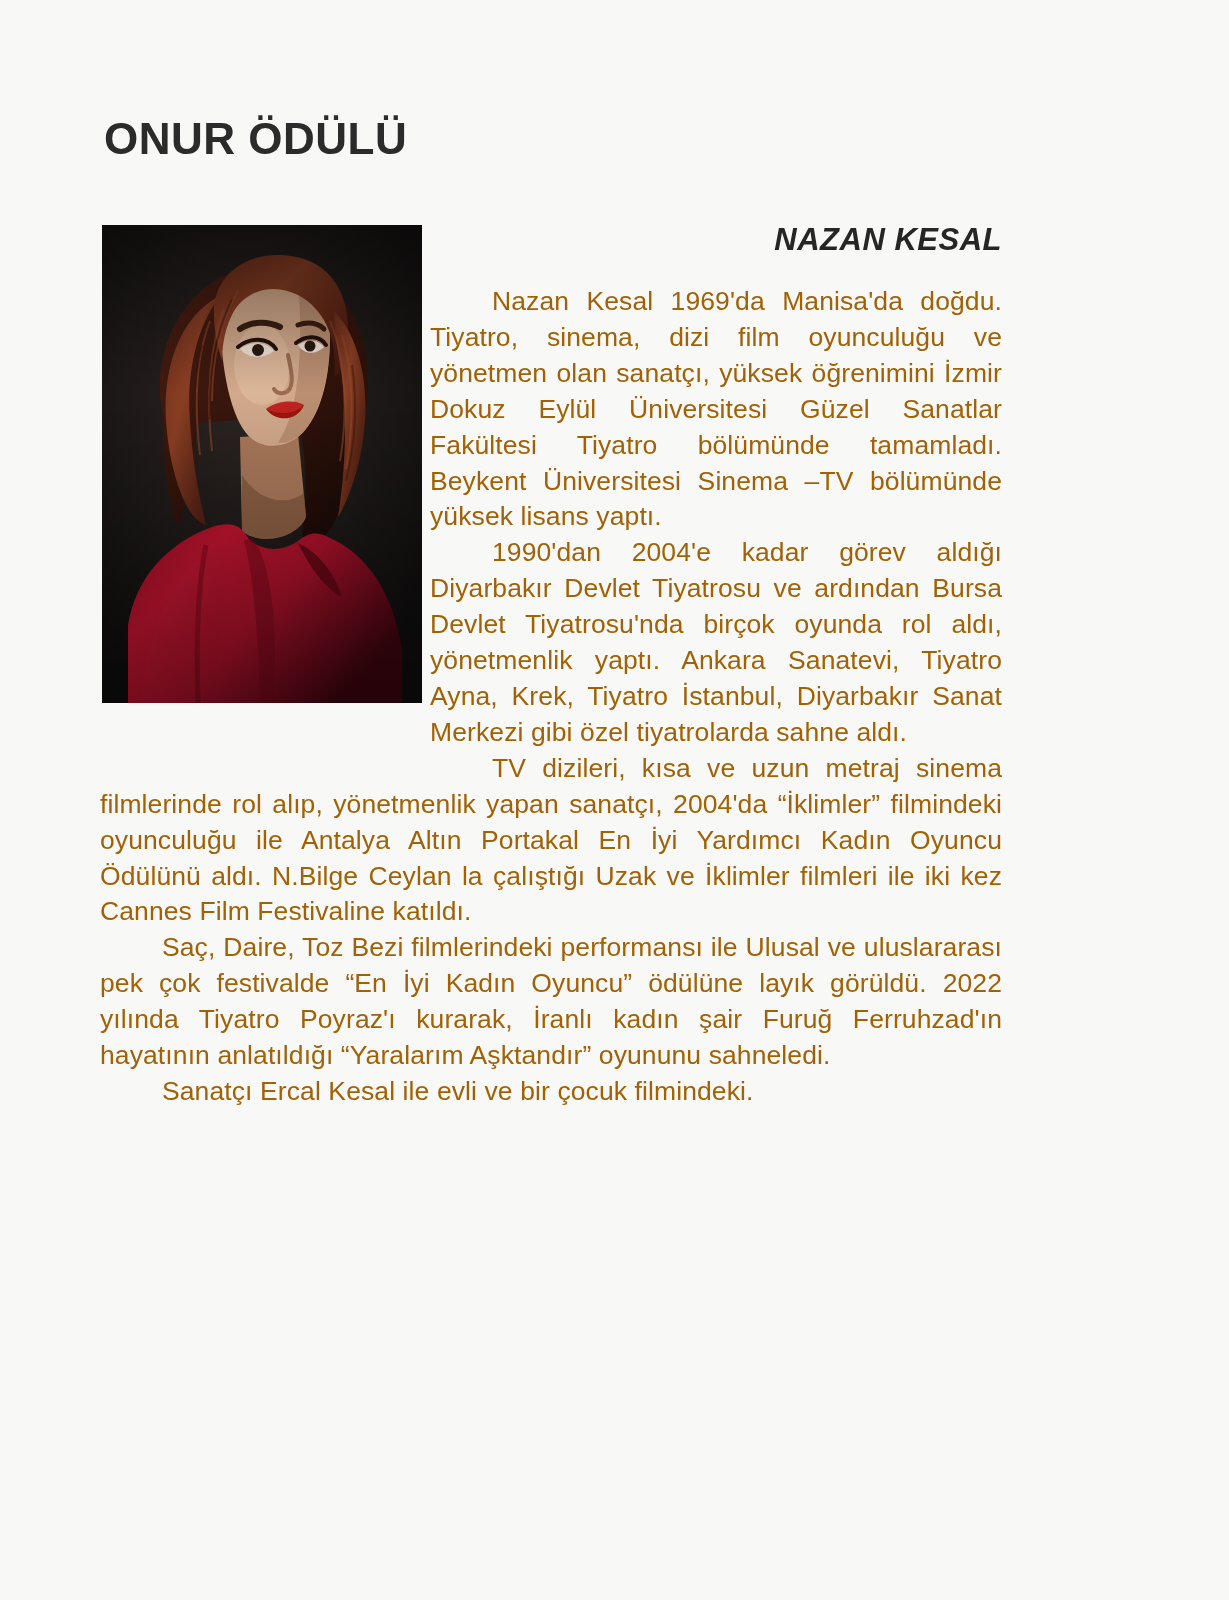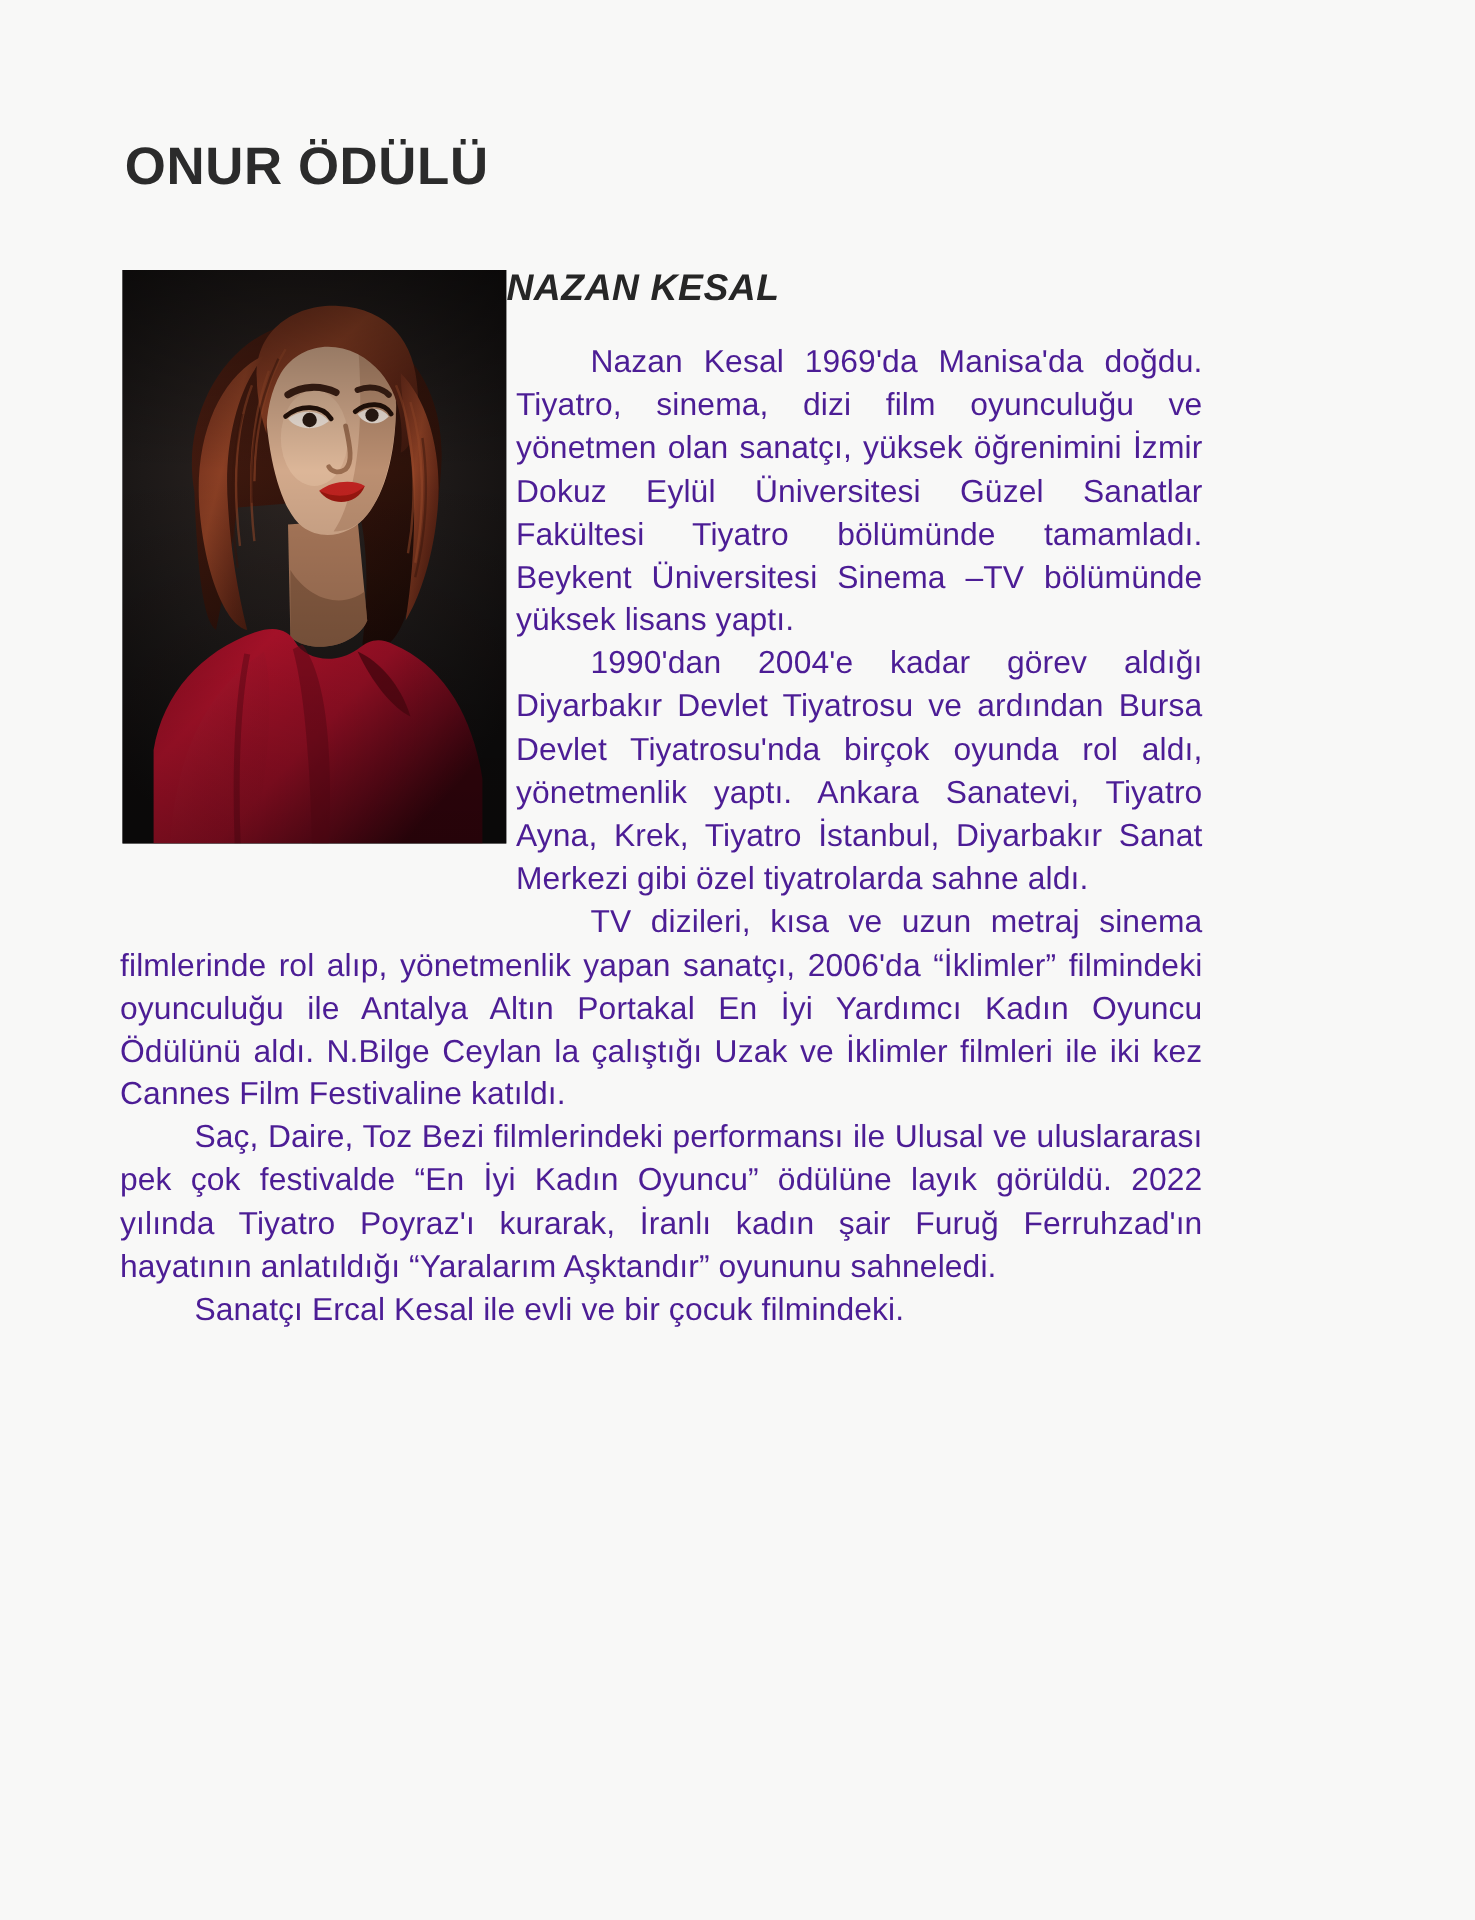--- a/index.html
+++ b/index.html
@@ -66,7 +66,7 @@
     font-style: italic;
     letter-spacing: 0.5px;
     color: #262626;
-    text-align: left;
+    text-align: right;
     margin: 0 0 26px 0;
     padding-left: 322px;
     box-sizing: border-box;

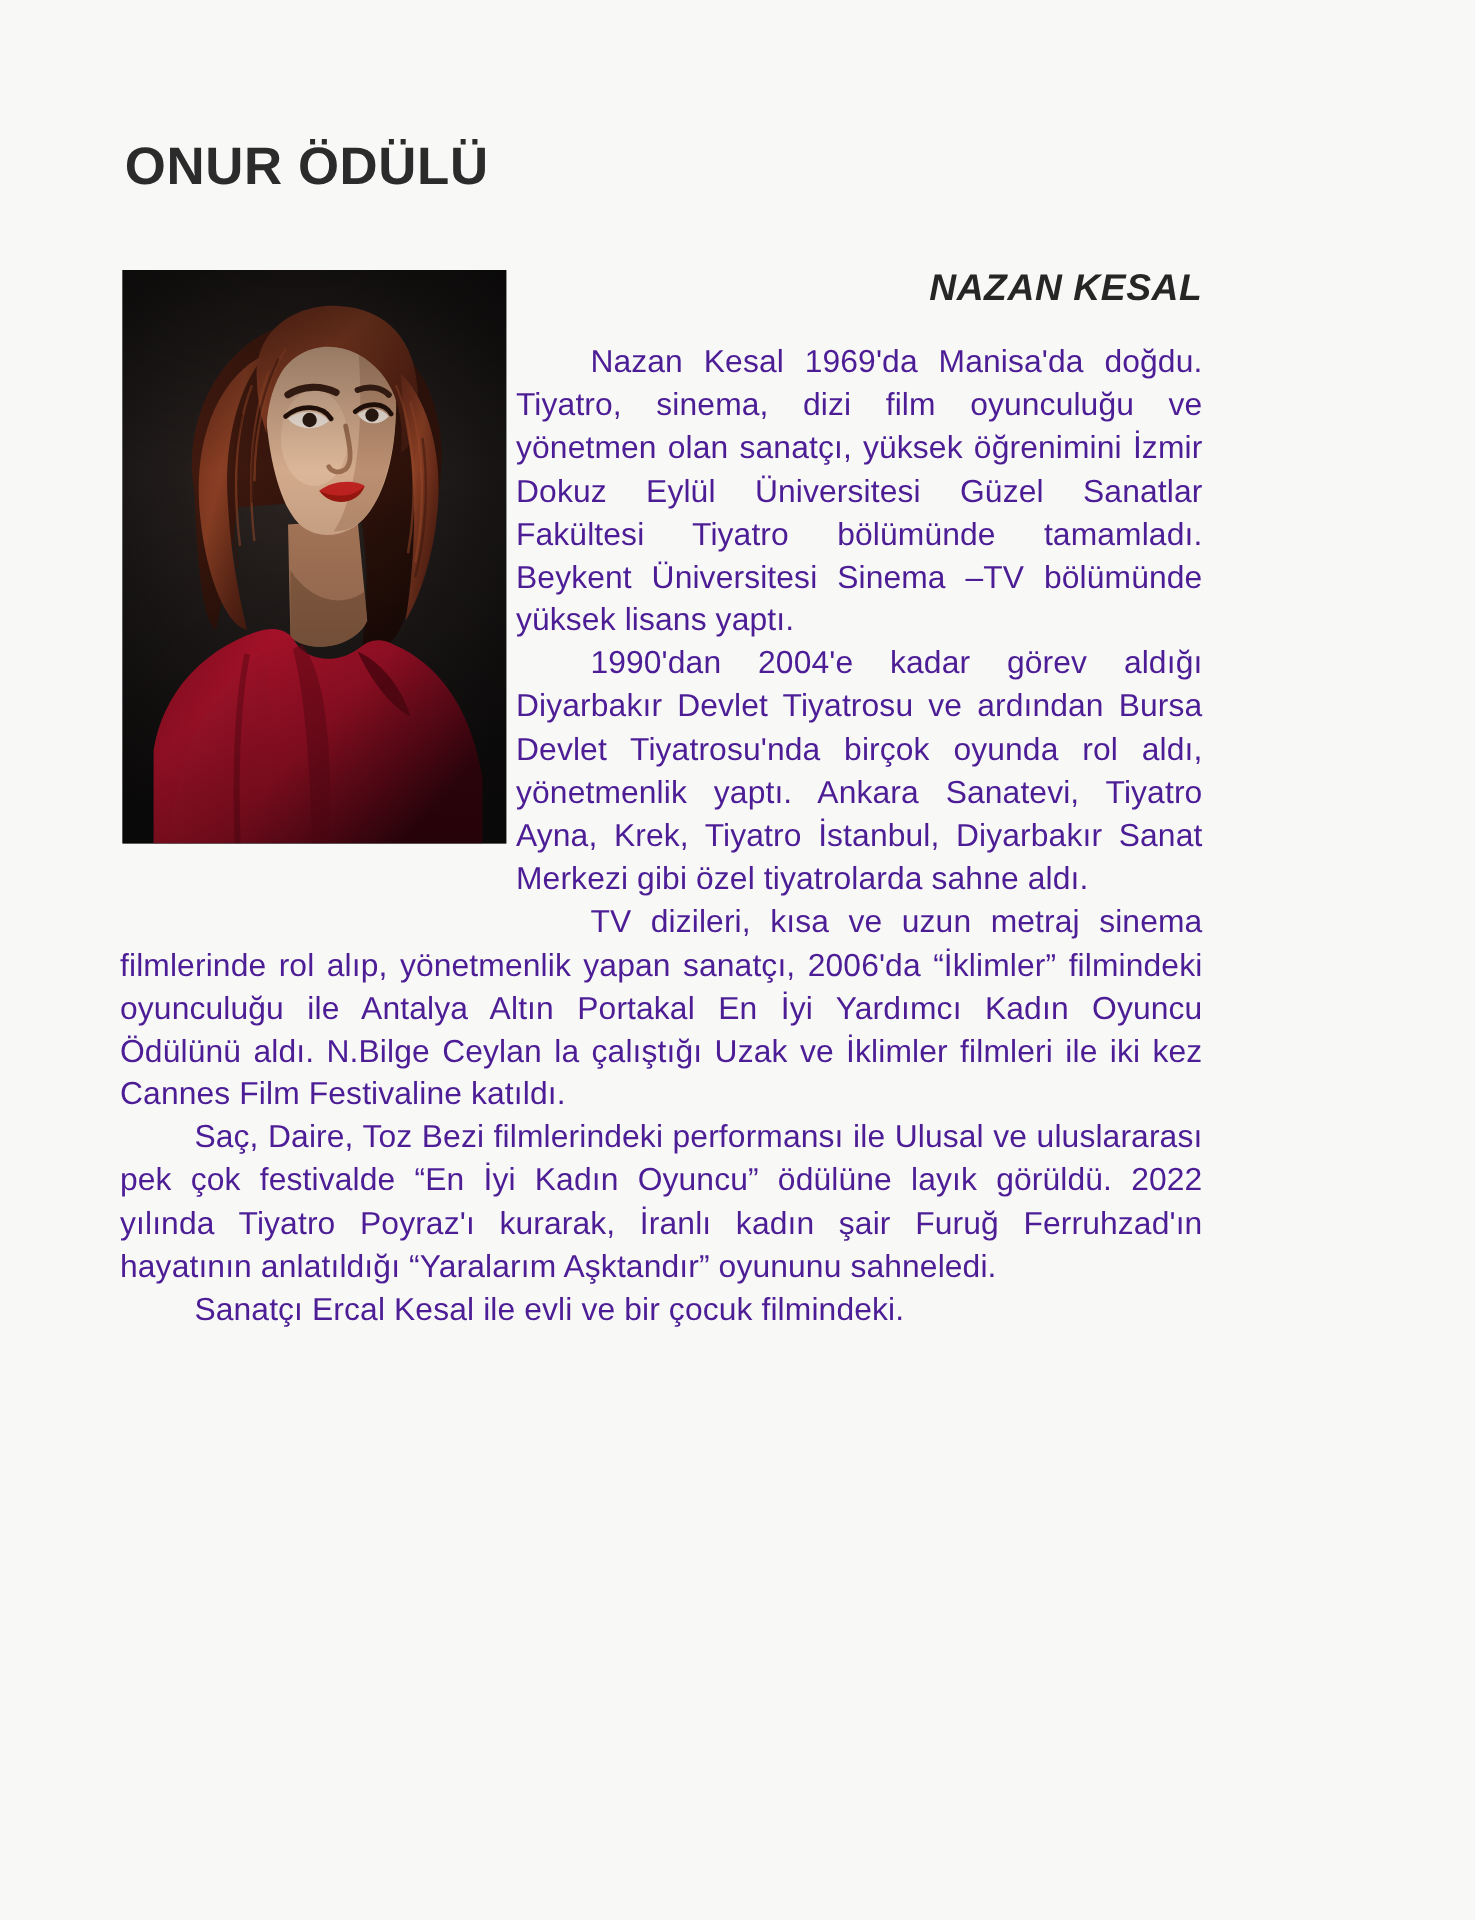--- a/index.html
+++ b/index.html
@@ -83,7 +83,7 @@
     line-height: 1.355;
     text-align: justify;
     text-justify: inter-word;
-    color: #4c1d95;
+    color: #a16207;
     letter-spacing: 0.1px;
     -webkit-hyphens: none;
     hyphens: none;

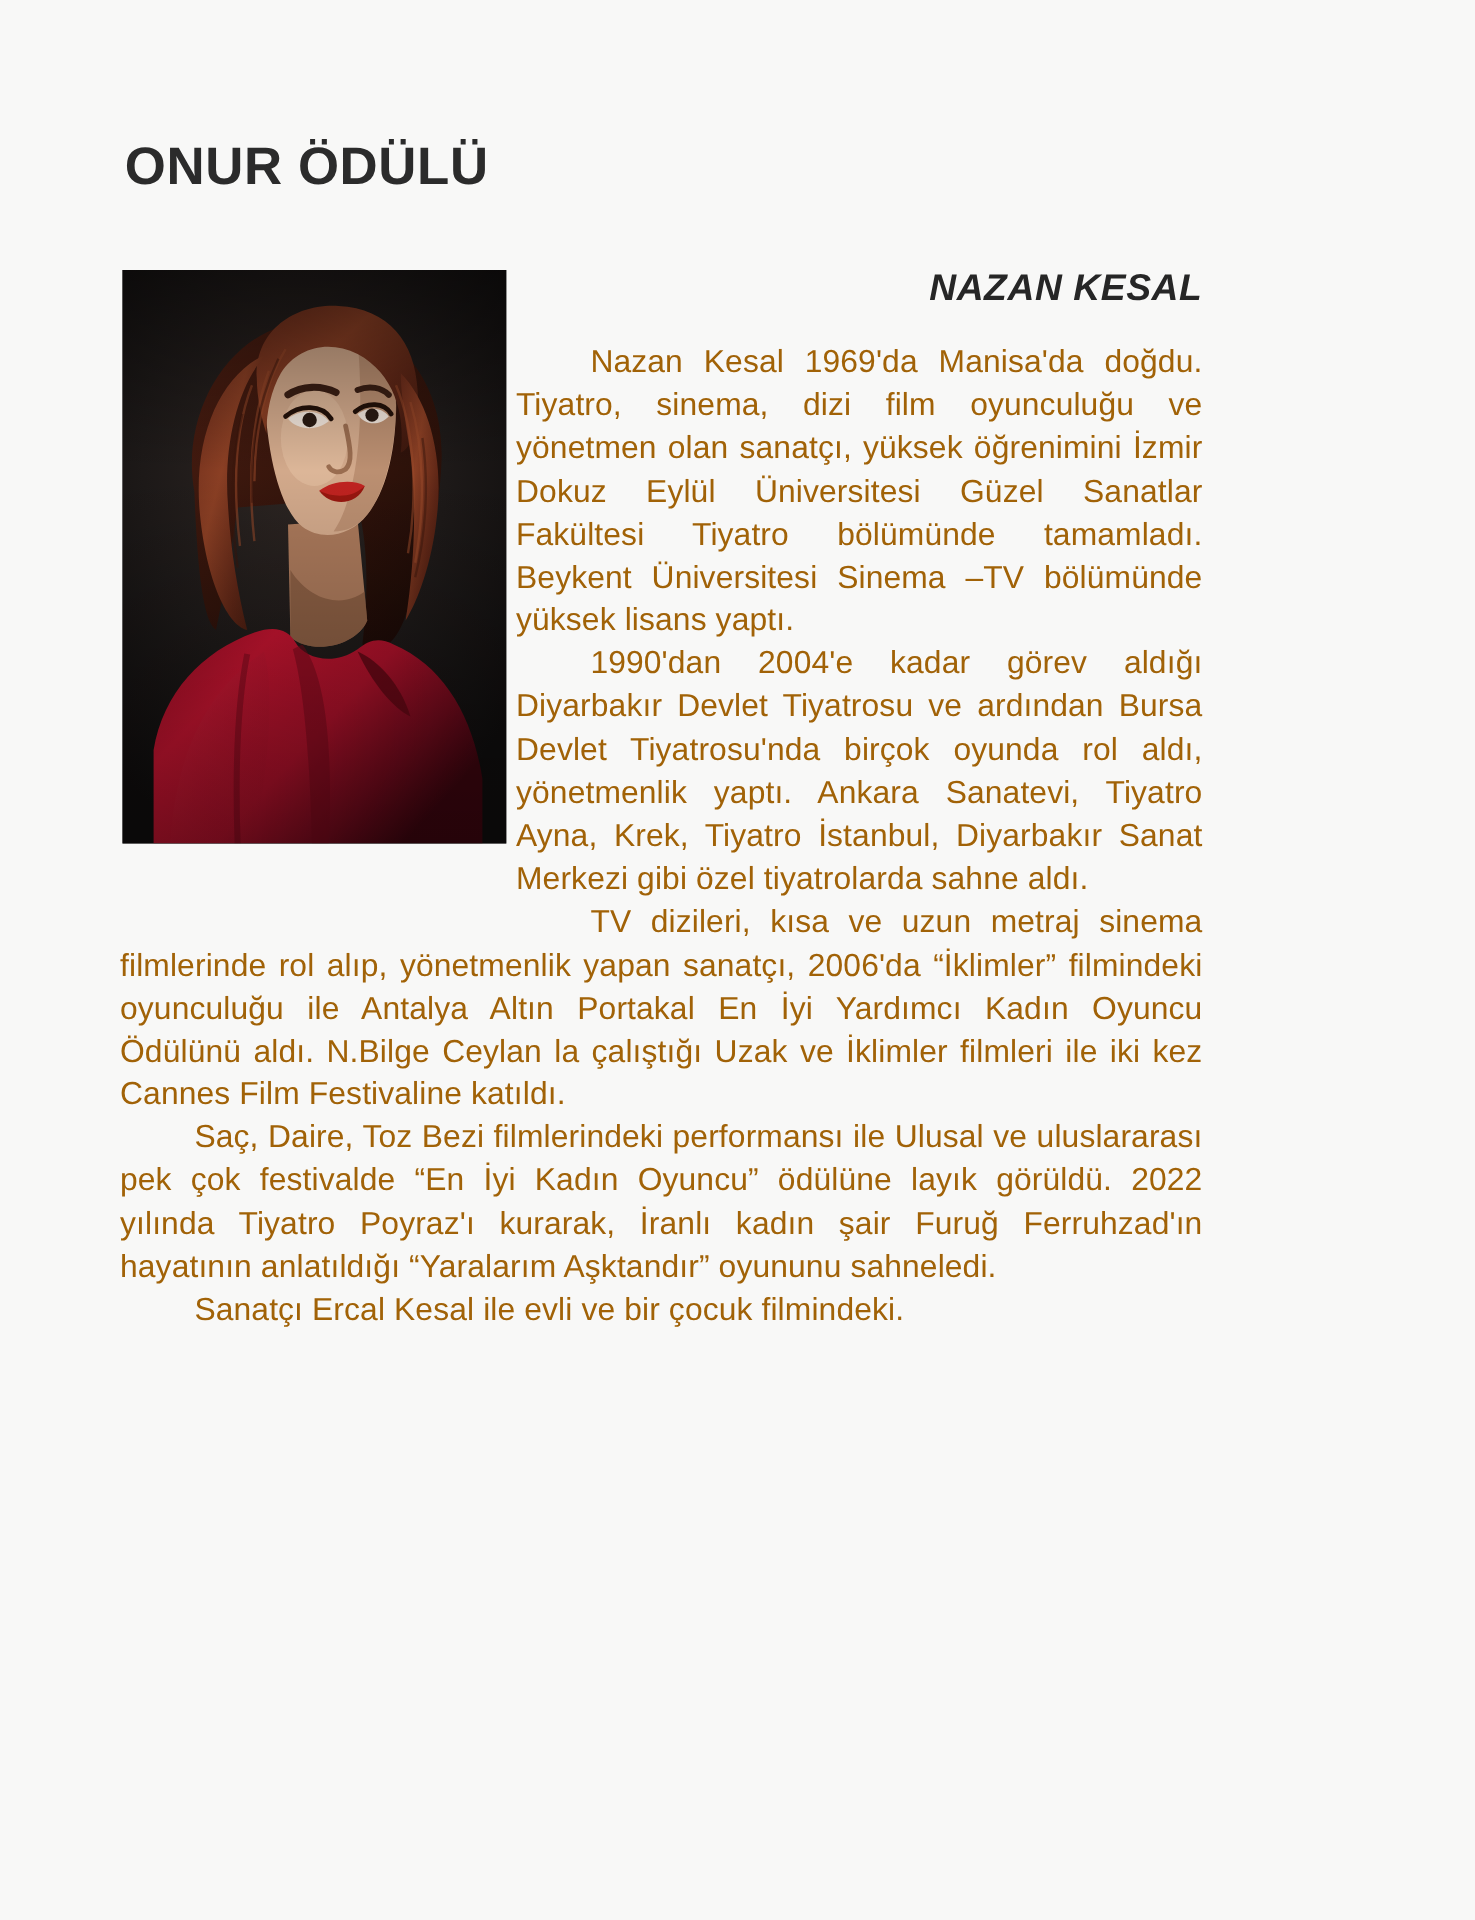--- a/index.html
+++ b/index.html
@@ -235,7 +235,7 @@
     <div class="body-text">
       <p>Nazan Kesal 1969'da Manisa'da doğdu. Tiyatro, sinema, dizi film oyunculuğu ve yönetmen olan sanatçı, yüksek öğrenimini İzmir Dokuz Eylül Üniversitesi Güzel Sanatlar Fakültesi Tiyatro bölümünde tamamladı. Beykent Üniversitesi Sinema –TV bölümünde yüksek lisans yaptı.</p>
       <p>1990'dan 2004'e kadar görev aldığı Diyarbakır Devlet Tiyatrosu ve ardından Bursa Devlet Tiyatrosu'nda birçok oyunda rol aldı, yönetmenlik yaptı. Ankara Sanatevi, Tiyatro Ayna, Krek, Tiyatro İstanbul, Diyarbakır Sanat Merkezi gibi özel tiyatrolarda sahne aldı.</p>
-      <p>TV dizileri, kısa ve uzun metraj sinema filmlerinde rol alıp, yönetmenlik yapan sanatçı, 2006'da “İklimler” filmindeki oyunculuğu ile Antalya Altın Portakal En İyi Yardımcı Kadın Oyuncu Ödülünü aldı. N.Bilge Ceylan la çalıştığı Uzak ve İklimler filmleri ile iki kez Cannes Film Festivaline katıldı.</p>
+      <p>TV dizileri, kısa ve uzun metraj sinema filmlerinde rol alıp, yönetmenlik yapan sanatçı, 2004'da “İklimler” filmindeki oyunculuğu ile Antalya Altın Portakal En İyi Yardımcı Kadın Oyuncu Ödülünü aldı. N.Bilge Ceylan la çalıştığı Uzak ve İklimler filmleri ile iki kez Cannes Film Festivaline katıldı.</p>
       <p>Saç, Daire, Toz Bezi filmlerindeki performansı ile Ulusal ve uluslararası pek çok festivalde “En İyi Kadın Oyuncu” ödülüne layık görüldü. 2022 yılında Tiyatro Poyraz'ı kurarak, İranlı kadın şair Furuğ Ferruhzad'ın hayatının anlatıldığı “Yaralarım Aşktandır” oyununu sahneledi.</p>
       <p class="last-line-natural">Sanatçı Ercal Kesal ile evli ve bir çocuk filmindeki.</p>
     </div>

